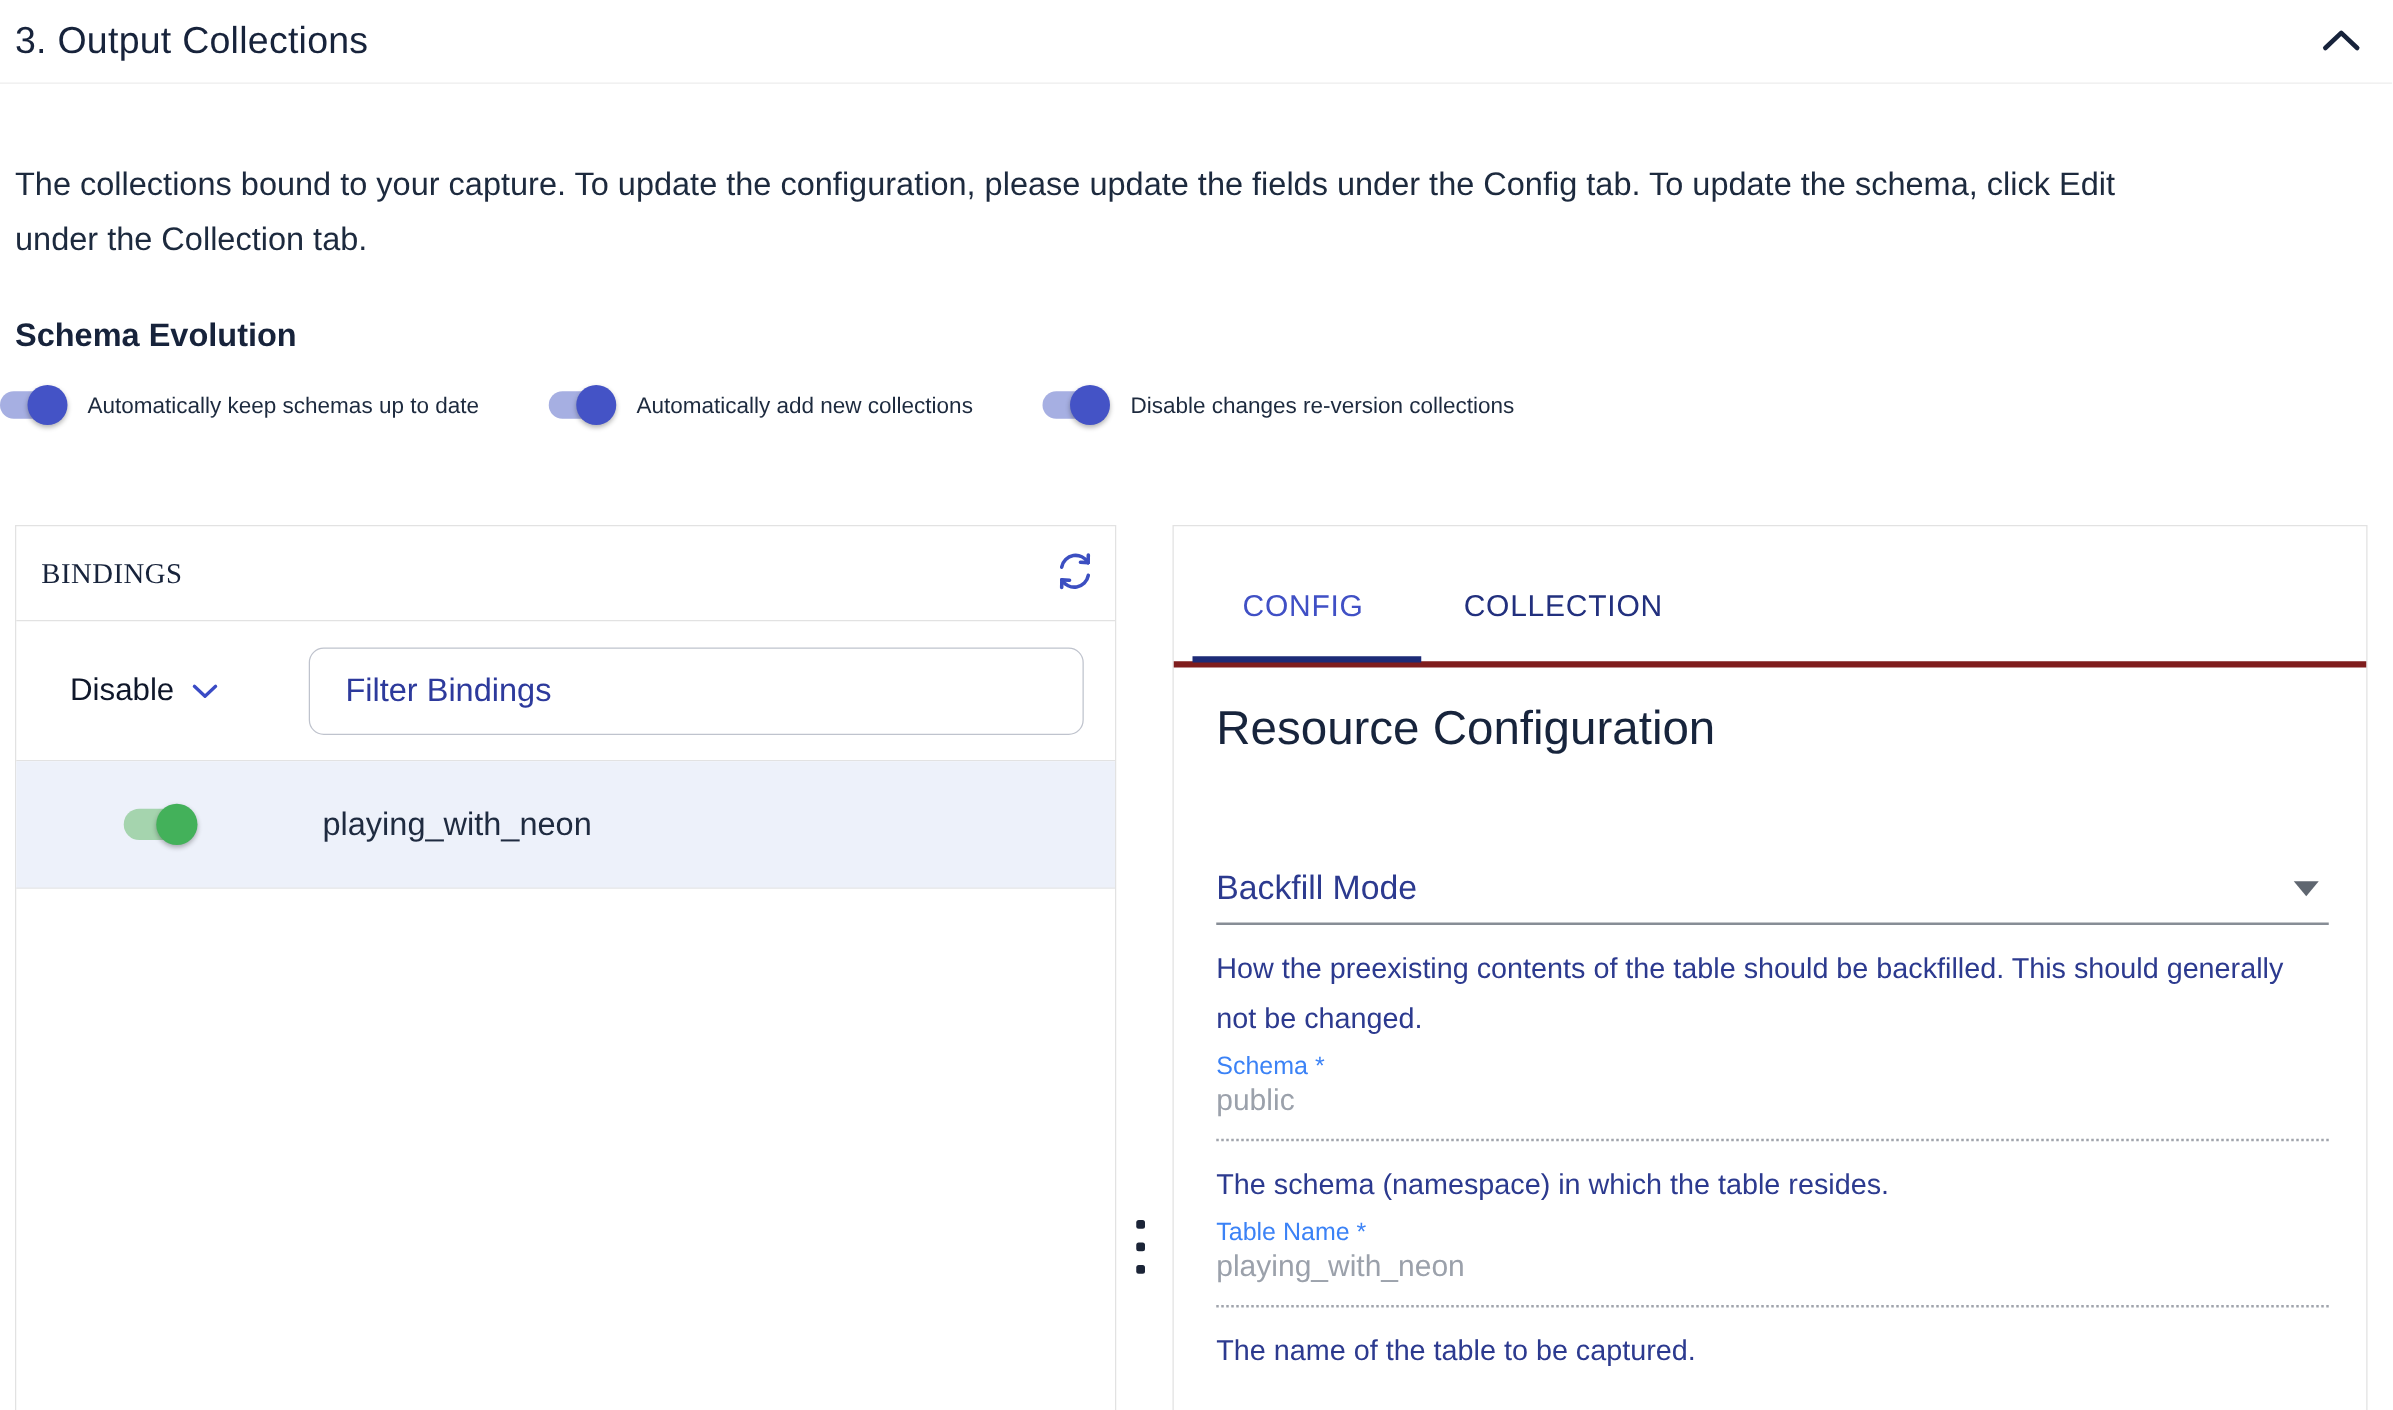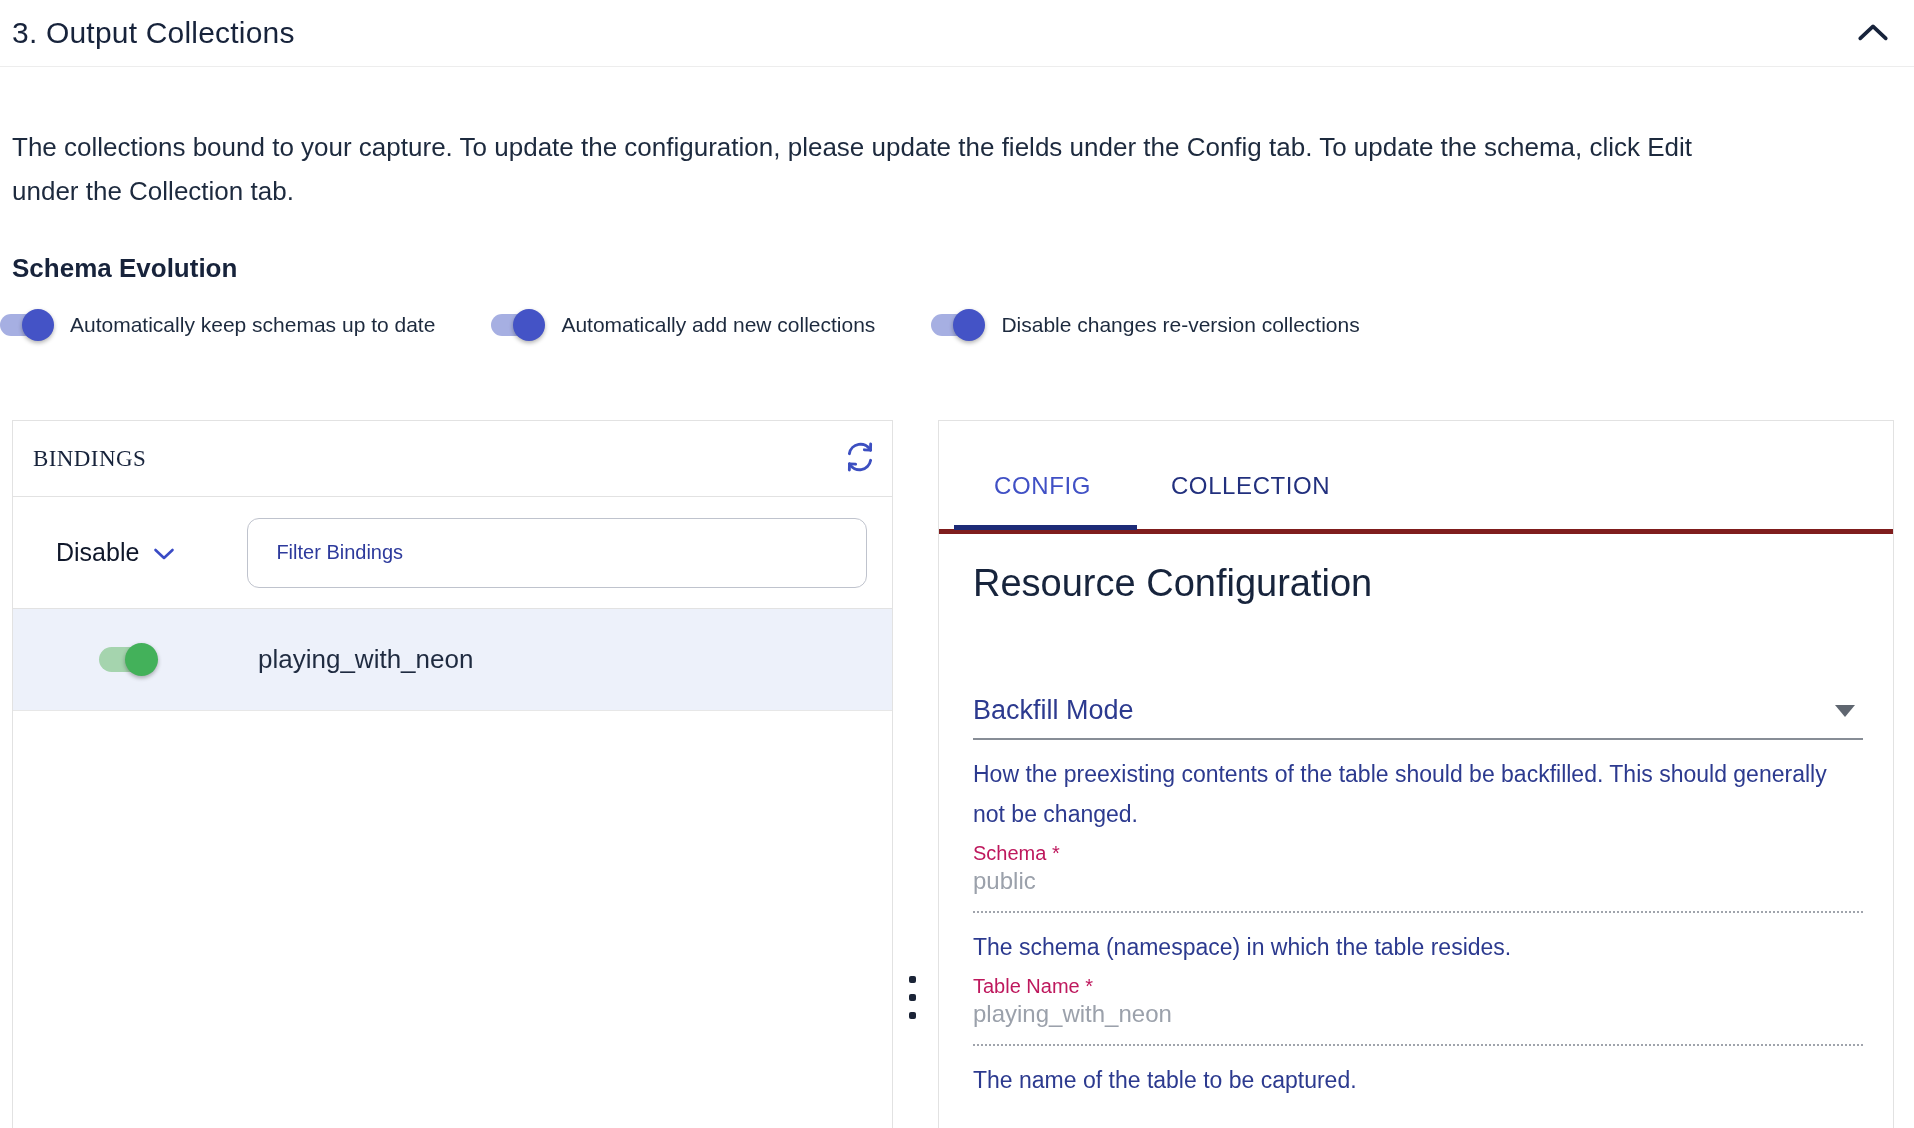--- a/index.html
+++ b/index.html
@@ -21,7 +21,7 @@
   
   .toggles{margin-top:30px; display:flex; align-items:center; column-gap:56px;}
   .toggle-group{display:flex; align-items:center; column-gap:16px;}
-  .toggle-label{font-size:21px; color:#1d2a3e; white-space:nowrap;}
+  .toggle-label{font-size:18px; color:#1d2a3e; white-space:nowrap;}
   .switch{position:relative; width:54px; height:22px; cursor:pointer;}
   .switch .track{width:48px; height:22px; border-radius:11px; background:#a6afe2;}
   .switch .thumb{position:absolute; top:-5px; left:22px; width:32px; height:32px; border-radius:50%;

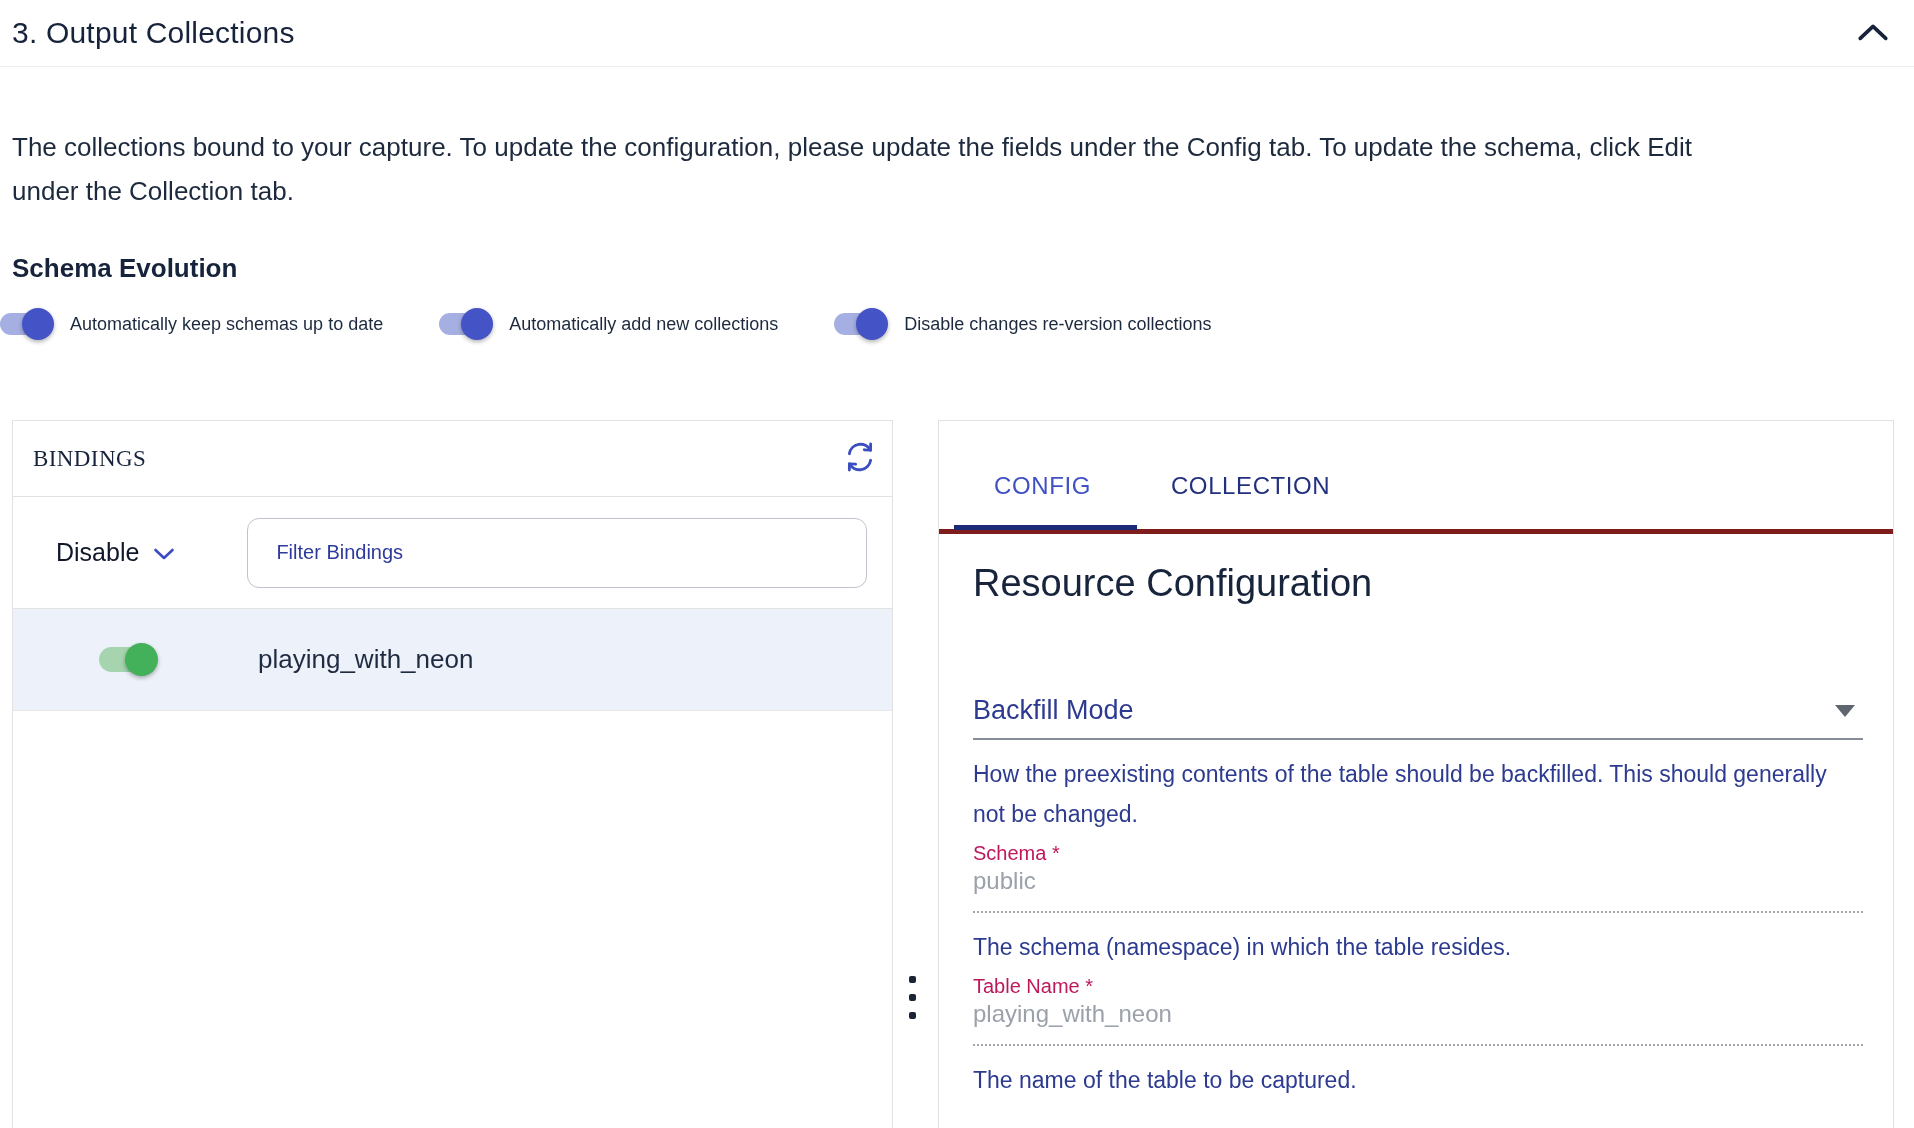--- a/index.html
+++ b/index.html
@@ -43,7 +43,7 @@
   .disable-btn{display:flex; align-items:center; column-gap:14px; background:none; border:none;
     padding:0; color:#0f172a; font-size:25px; font-weight:500; font-family:inherit; cursor:pointer;}
   .filter-input{margin-left:72px; width:620px; height:70px; box-sizing:border-box;
-    border:1px solid #bfc3cd; border-radius:12px; padding:0 28px; font-size:20px;
+    border:1px solid #bfc3cd; border-radius:12px; padding:0 28px; font-size:26px;
     font-family:inherit; color:#2d3a9c; outline:none; background:#fff;}
   .filter-input::placeholder{color:#2d3a9c; opacity:1;}
   .binding-row{height:102px; box-sizing:border-box; background:#edf1fa; display:flex; align-items:center;

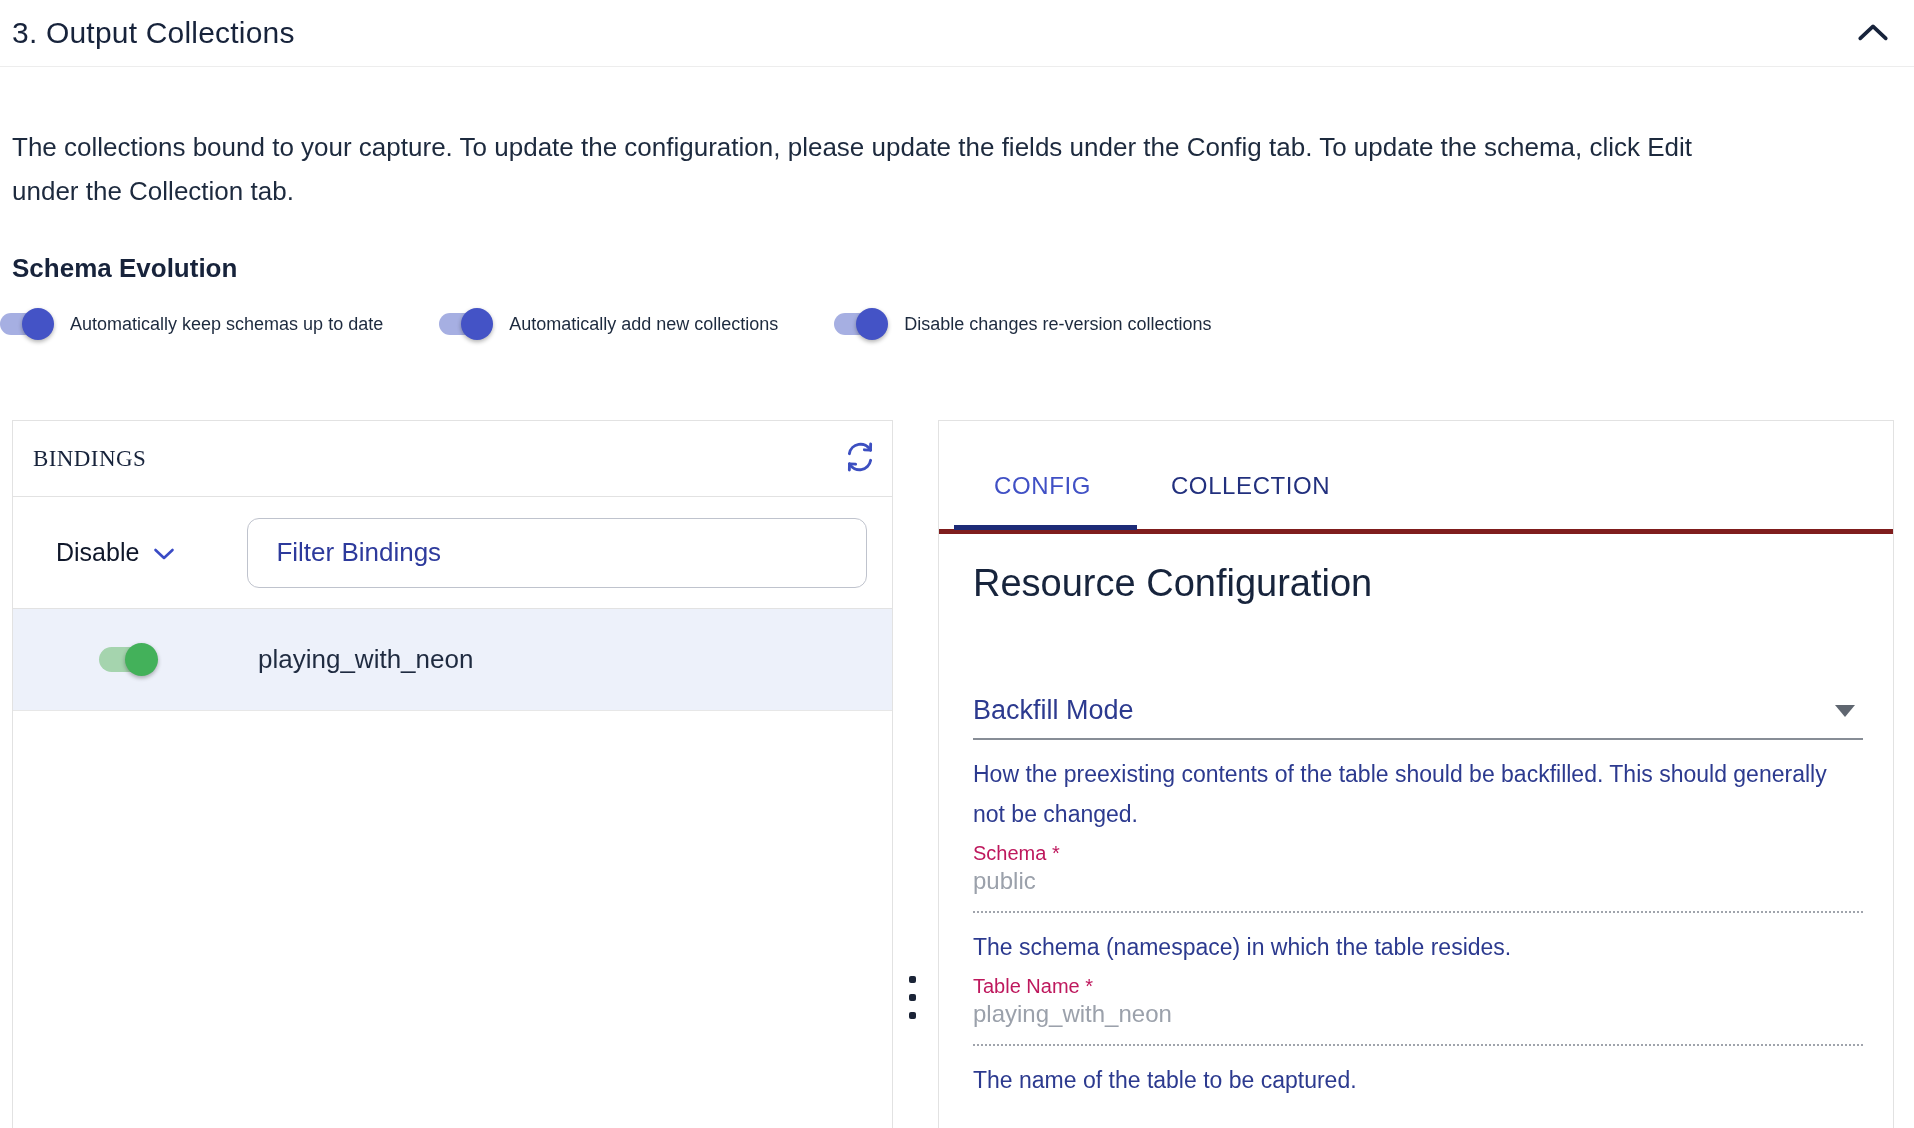--- a/index.html
+++ b/index.html
@@ -75,7 +75,7 @@
   .select-underline{width:890px; border-bottom:2px solid #878d96; margin-top:12px;}
   .field-desc{width:890px; margin-top:14px; font-size:23px; line-height:40px; color:#2c3a8f;}
   .field{margin-top:8px;}
-  .field-label{font-size:20px; color:#be185d;}
+  .field-label{font-size:20px; color:#3b82f6;}
   .field-value{width:890px; box-sizing:border-box; padding-bottom:14px; font-size:24px;
     line-height:32px; color:#9ba1ab; border-bottom:2px dotted #a0a4ac;}
 </style>

